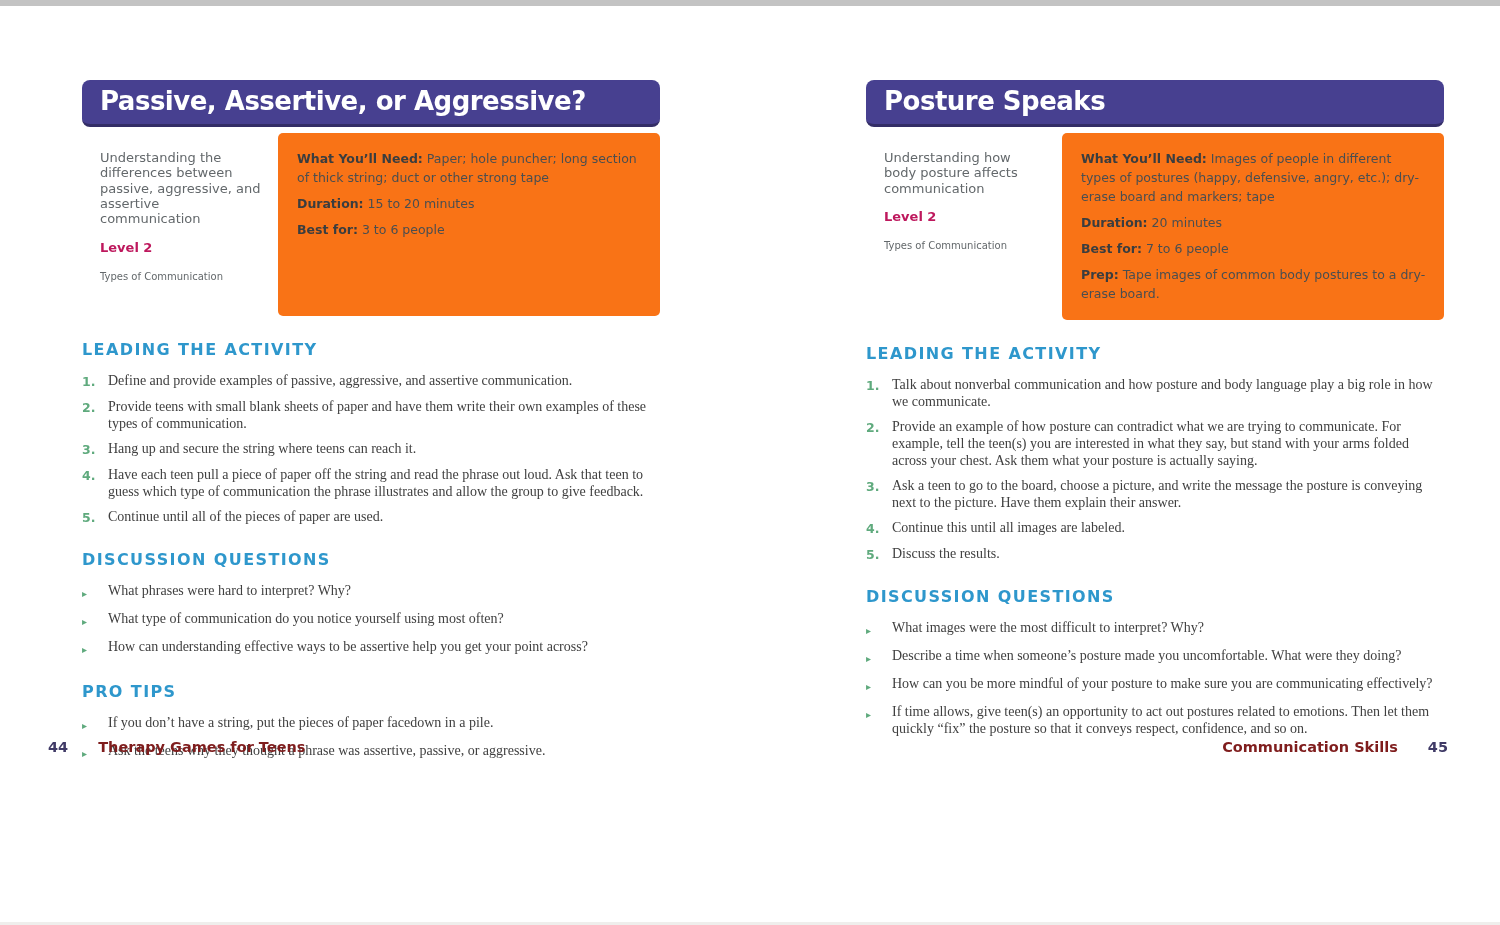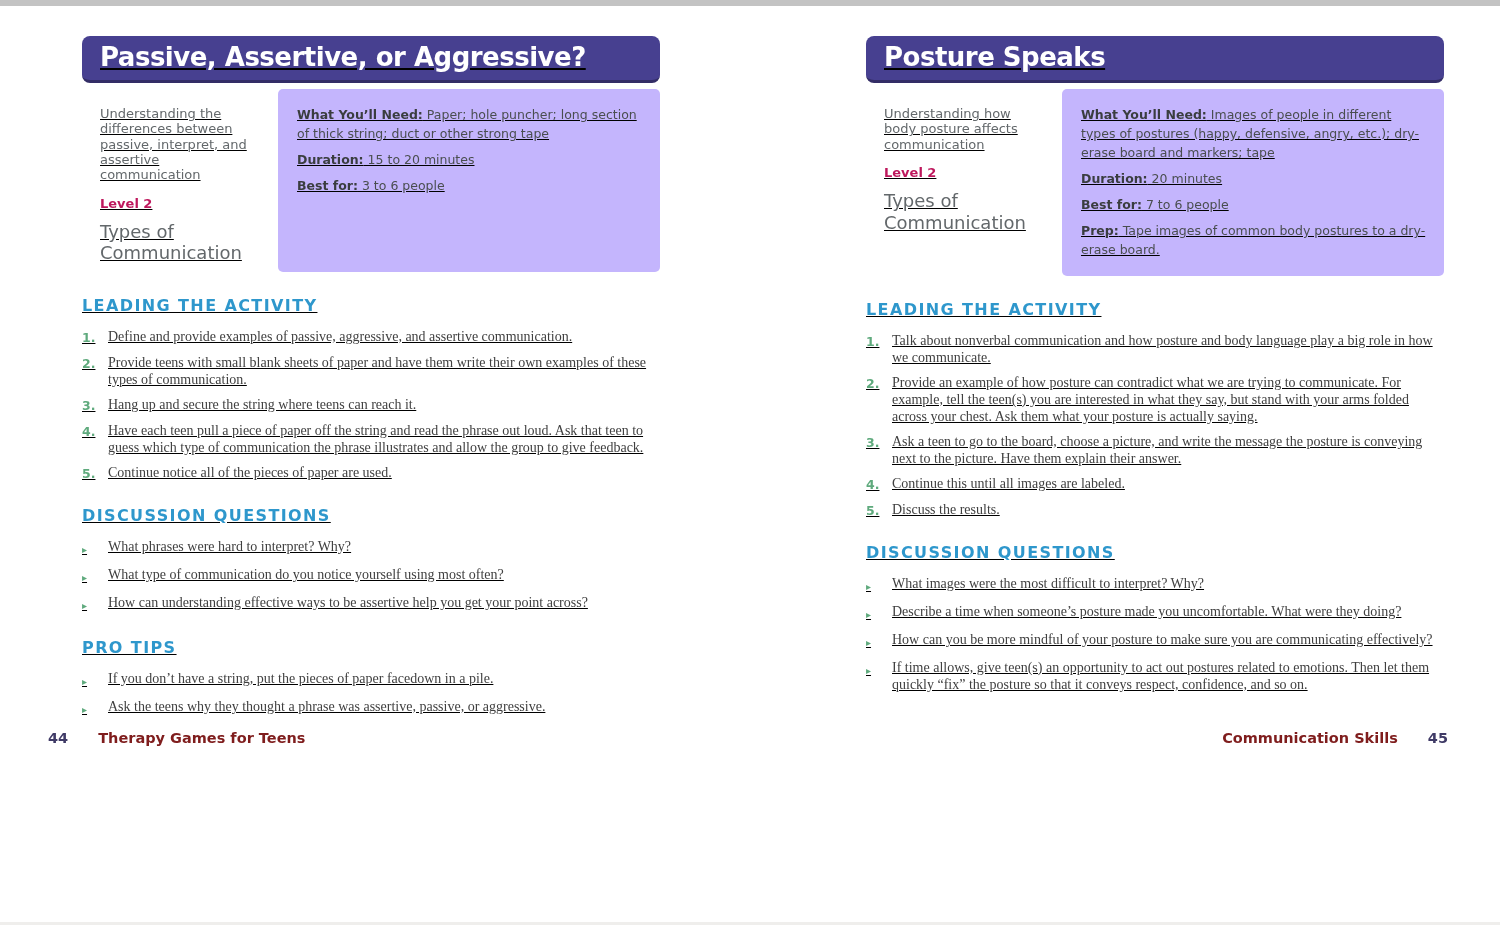--- a/index.html
+++ b/index.html
@@ -18,7 +18,7 @@
     position: absolute; bottom: 0; left: 0; width: 100%; height: 3px;
     background: #efeeec;
   }
-  .spread { display: flex; padding-top: 36px; height: 771px; text-decoration: underline; }
+  .spread { display: flex; padding-top: 80px; height: 771px; }
   .page { position: relative; width: 750px; height: 100%; }
   .page-left  { padding: 0 90px 0 82px; }
   .page-right { padding: 0 56px 0 116px; }

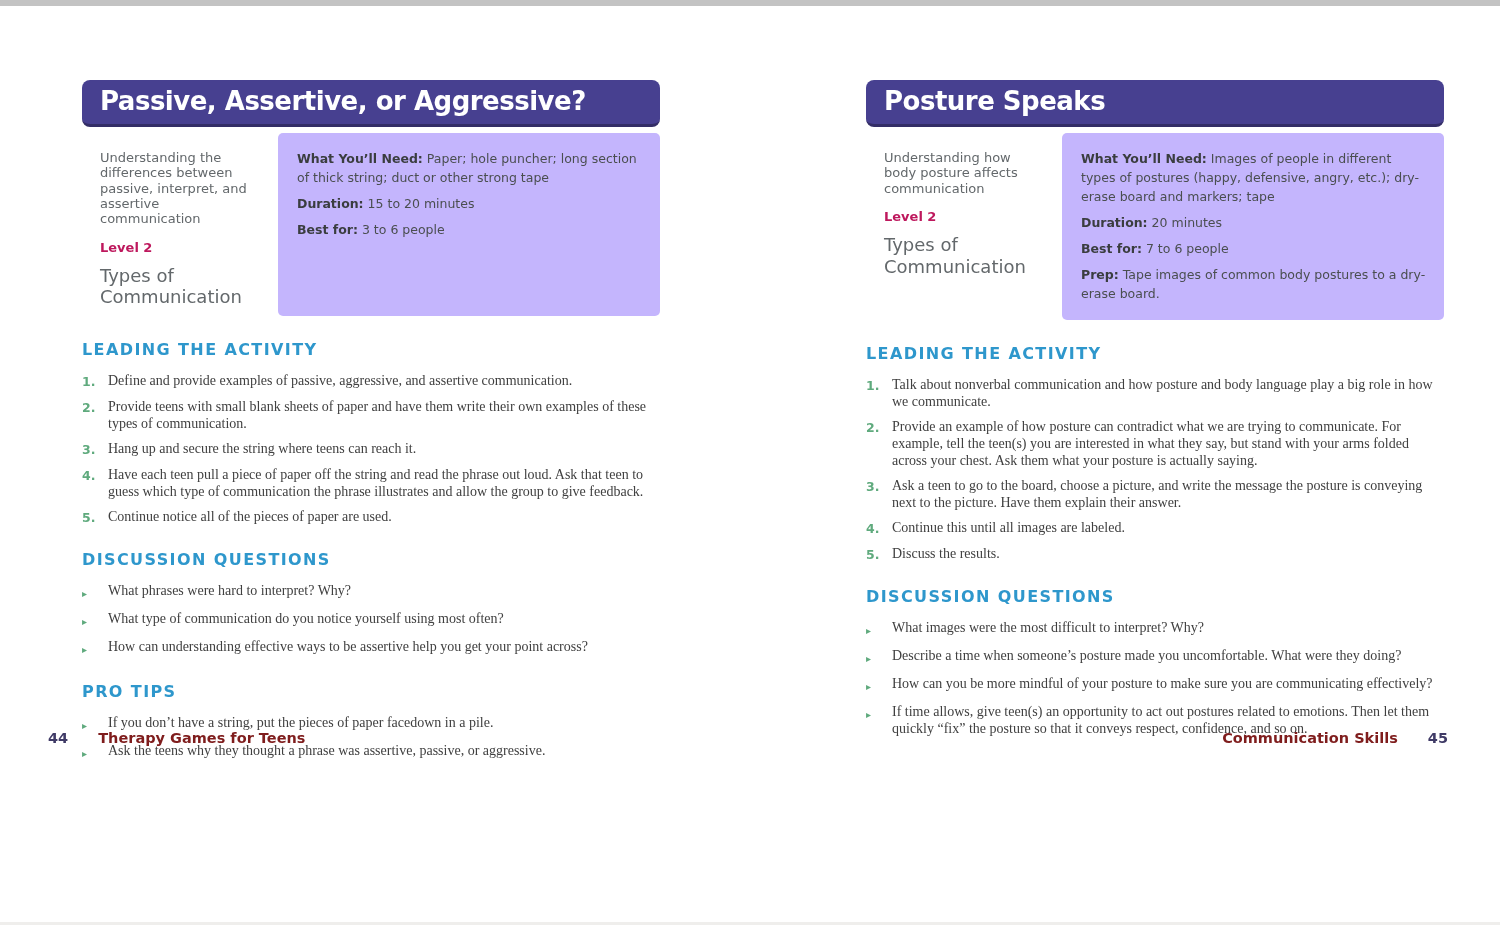--- a/index.html
+++ b/index.html
@@ -108,7 +108,7 @@
 
     <div class="header-row">
       <div class="meta-col">
-        <div class="meta-desc">Understanding the differences between passive, interpret, and assertive communication</div>
+        <div class="meta-desc">Understanding the differences between passive, aggressive, and assertive communication</div>
         <div class="meta-level">Level 2</div>
         <div class="meta-category">Types of Communication</div>
       </div>

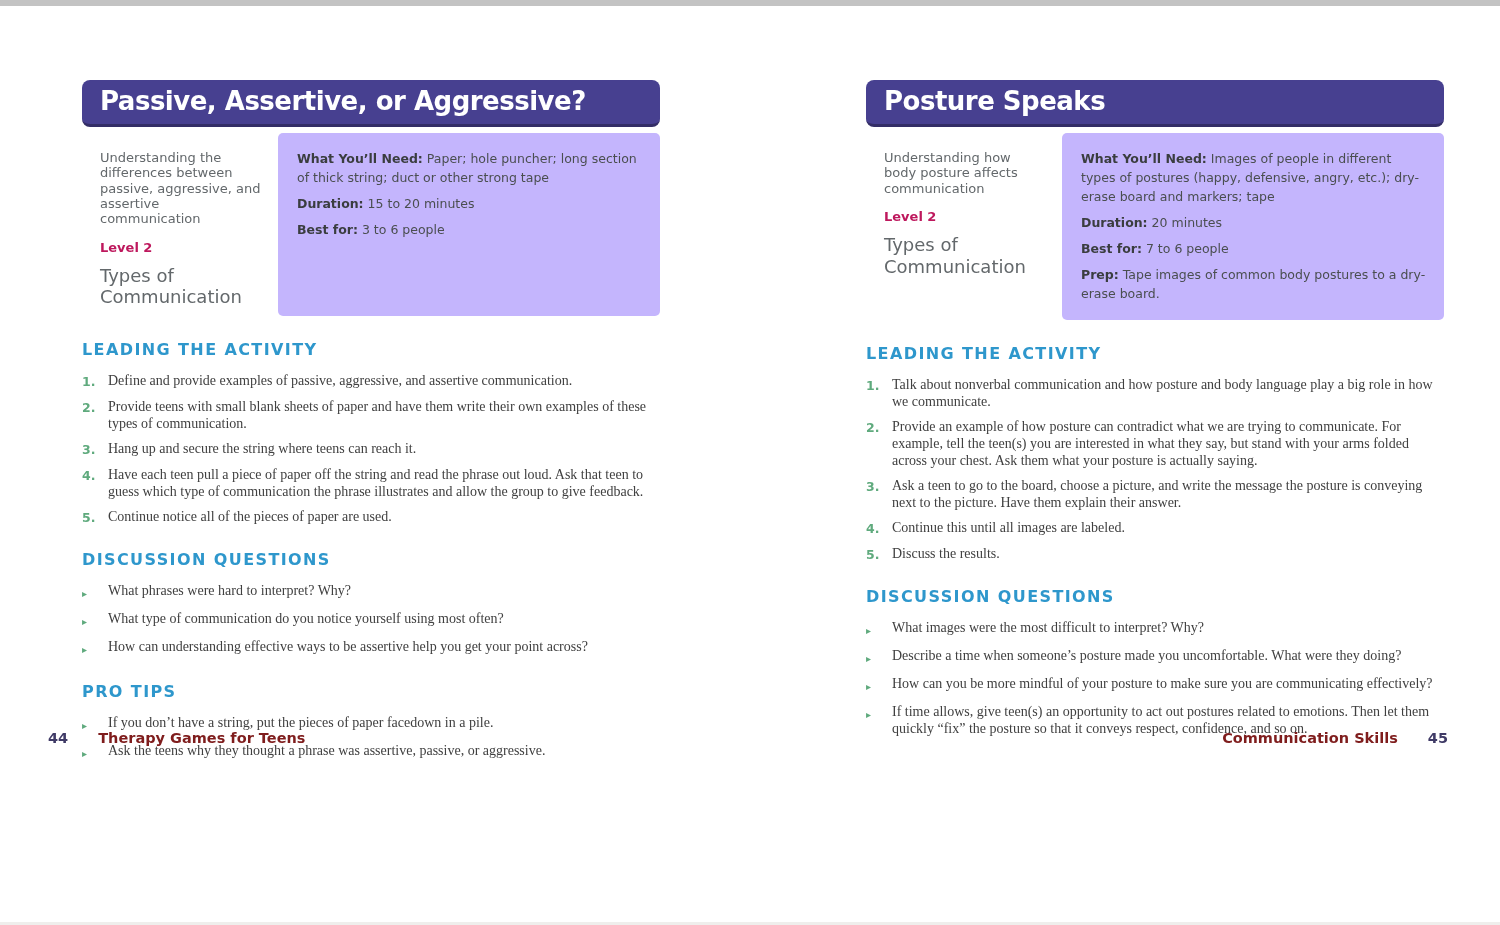--- a/index.html
+++ b/index.html
@@ -52,7 +52,7 @@
 
   .info-box {
     flex: 1; margin-left: 16px;
-    background: #c4b5fd;
+    background: #f97316;
     border-radius: 5px;
     padding: 16px 18px 10px 19px;
     min-height: 183px;

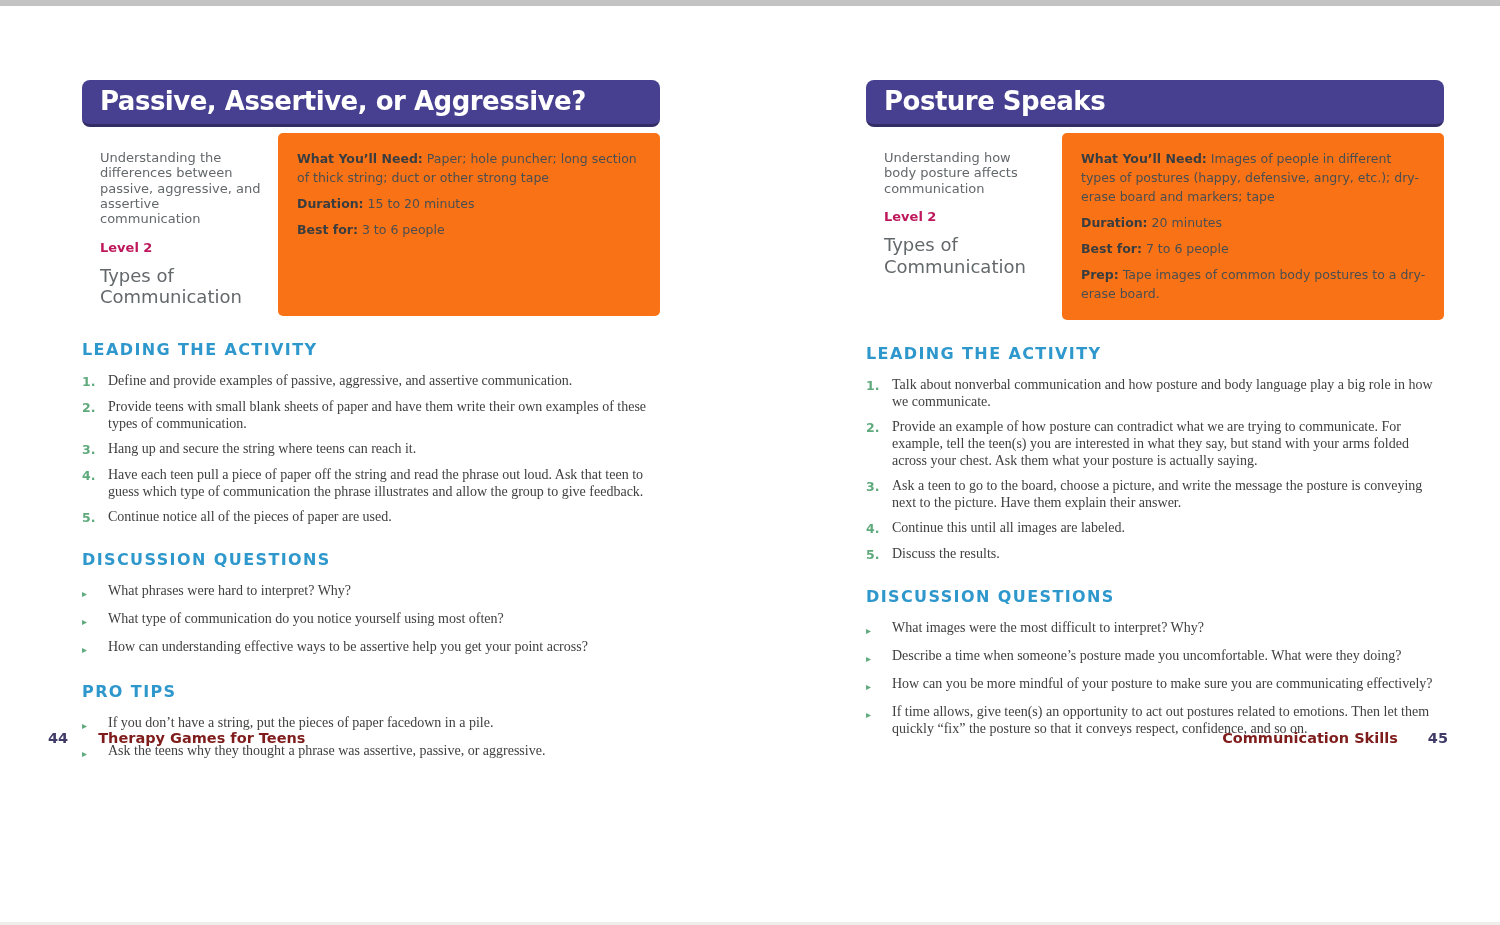--- a/index.html
+++ b/index.html
@@ -48,7 +48,7 @@
   }
   .meta-desc { margin-bottom: 13px; }
   .meta-level { color: #be185d; font-weight: bold; font-size: 13px; }
-  .meta-category { color: #63686b; font-size: 18px; margin-top: 10px; }
+  .meta-category { color: #63686b; font-size: 10px; margin-top: 16px; }
 
   .info-box {
     flex: 1; margin-left: 16px;

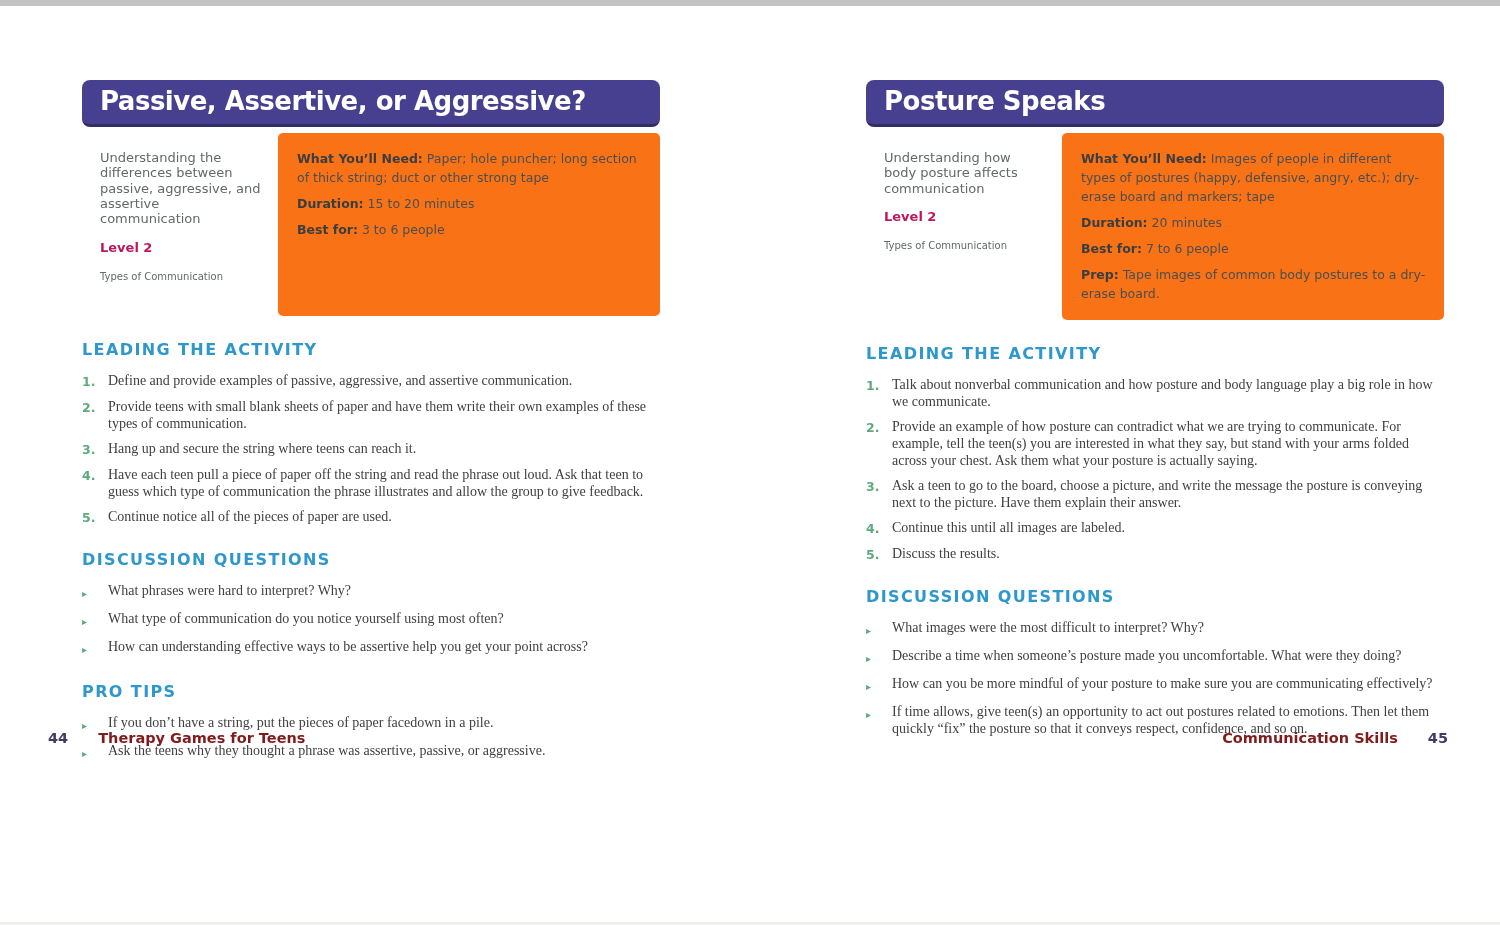--- a/index.html
+++ b/index.html
@@ -139,7 +139,7 @@
         </li>
       <li>
           <span class="step-num">5.</span>
-          <span class="li-text">Continue notice all of the pieces of paper are used.</span>
+          <span class="li-text">Continue until all of the pieces of paper are used.</span>
         </li>
     </ol>
 

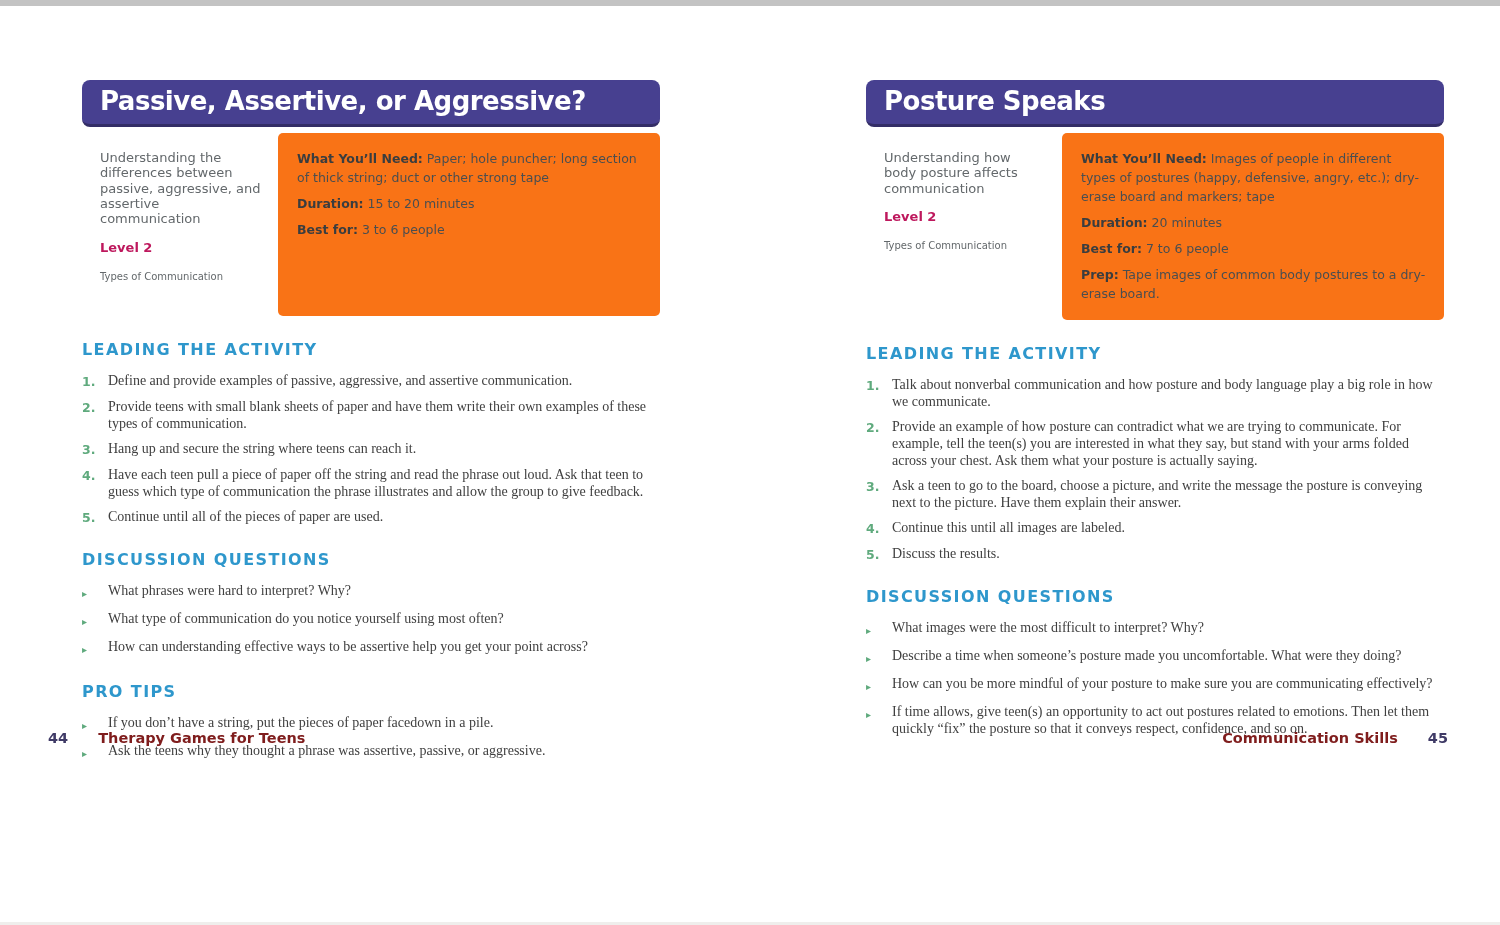--- a/index.html
+++ b/index.html
@@ -85,7 +85,7 @@
   .li-text { flex: 1; }
 
   .footer {
-    position: absolute; bottom: 25px;
+    position: absolute; bottom: 16px;
     display: flex; align-items: baseline; gap: 30px;
     font-size: 14.5px; font-weight: bold;
   }

